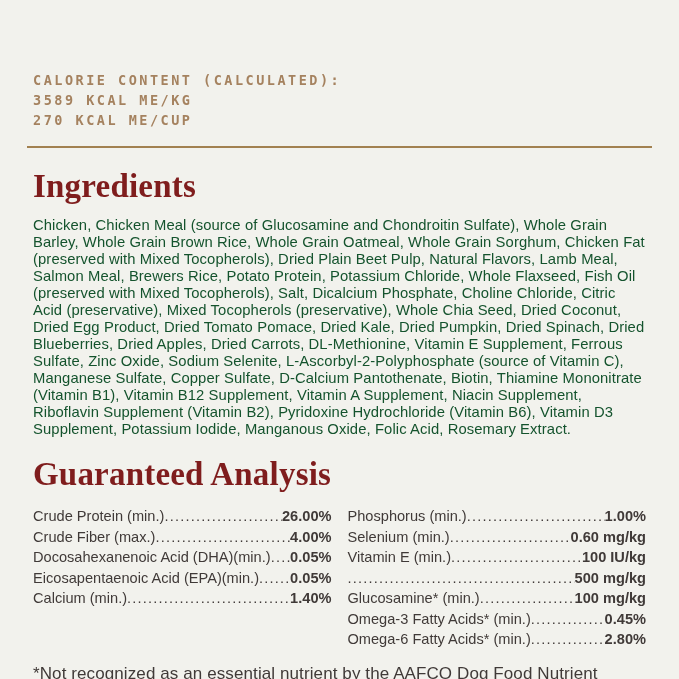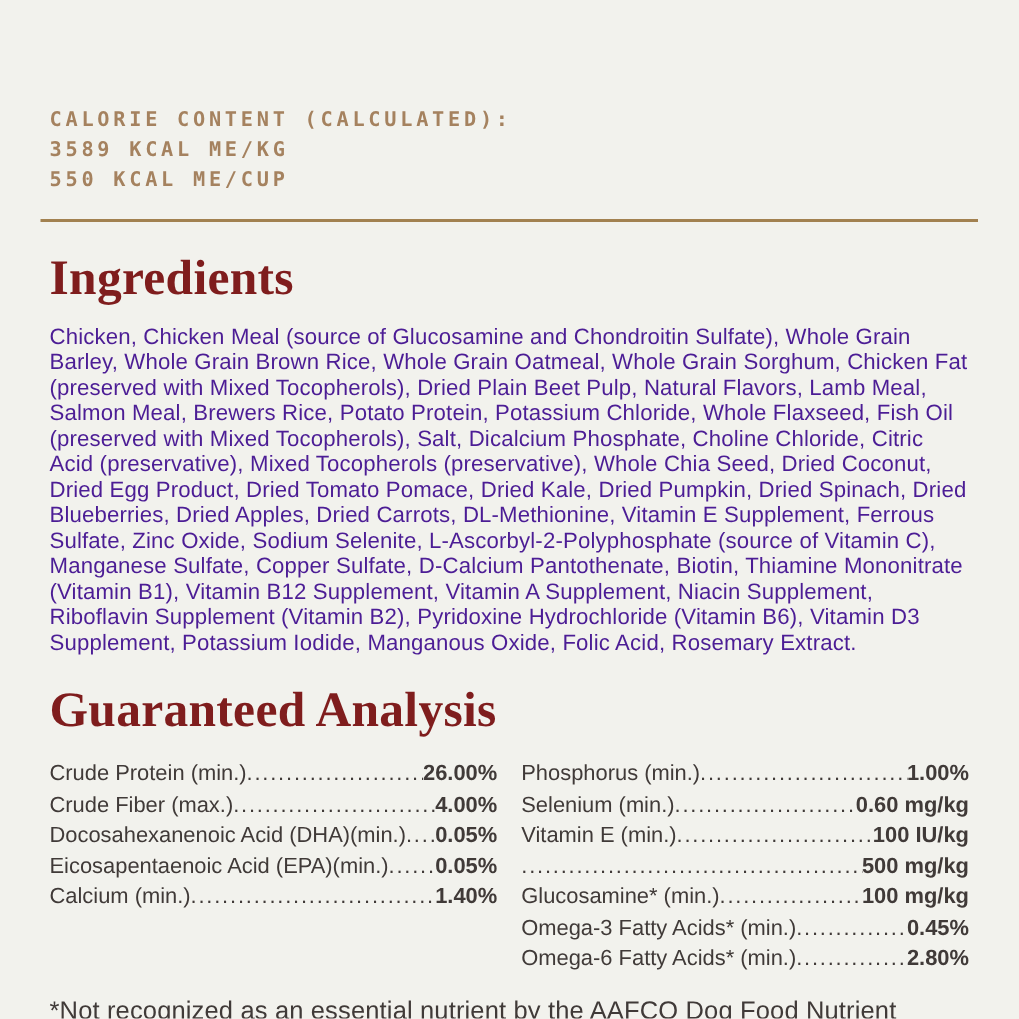--- a/index.html
+++ b/index.html
@@ -103,7 +103,7 @@
   <div class="calorie-block">
     <div>CALORIE CONTENT (CALCULATED):</div>
     <div>3589 KCAL ME/KG</div>
-    <div>550 KCAL ME/CUP</div>
+    <div>270 KCAL ME/CUP</div>
   </div>
 
   <hr class="divider">

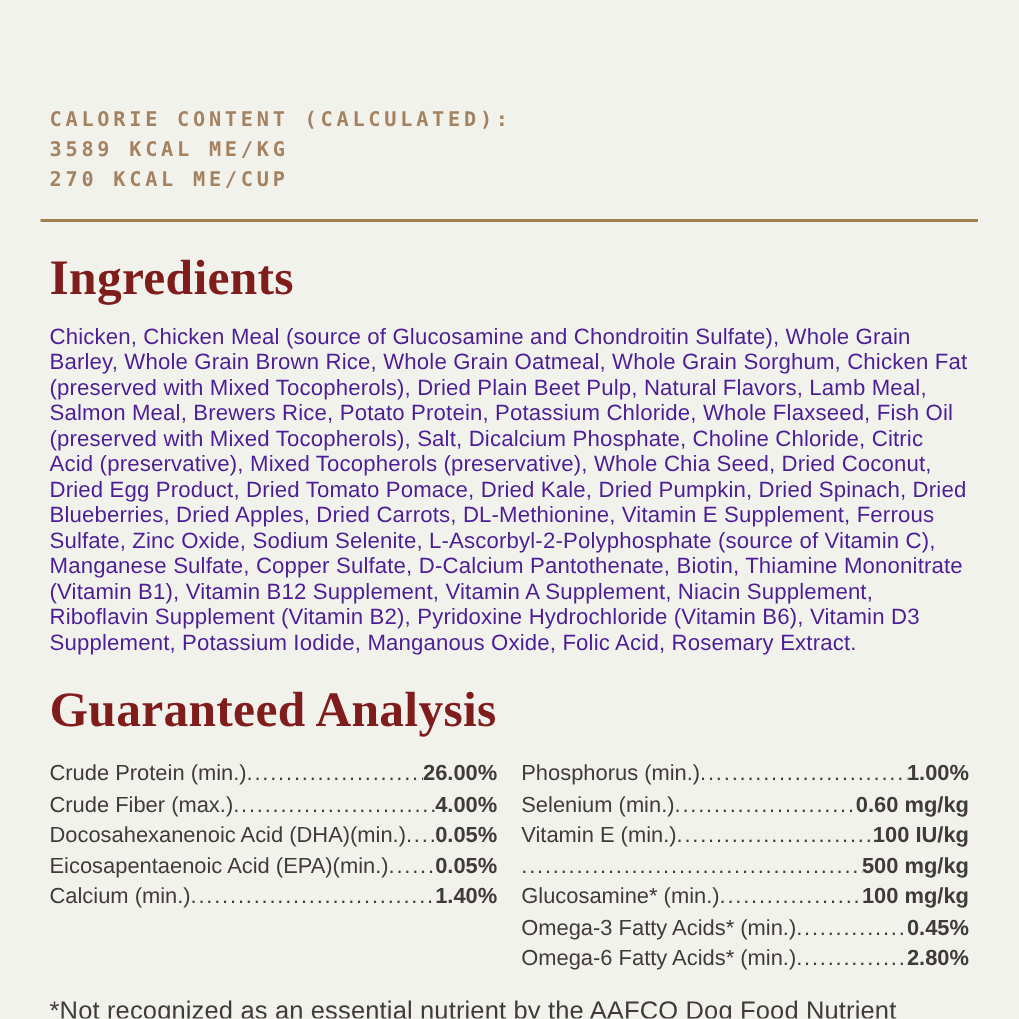--- a/index.html
+++ b/index.html
@@ -55,7 +55,7 @@
     font-size: 14.8px;
     line-height: 17px;
     letter-spacing: 0.1px;
-    color: #4c1d95;
+    color: #14532d;
   }
 
   

